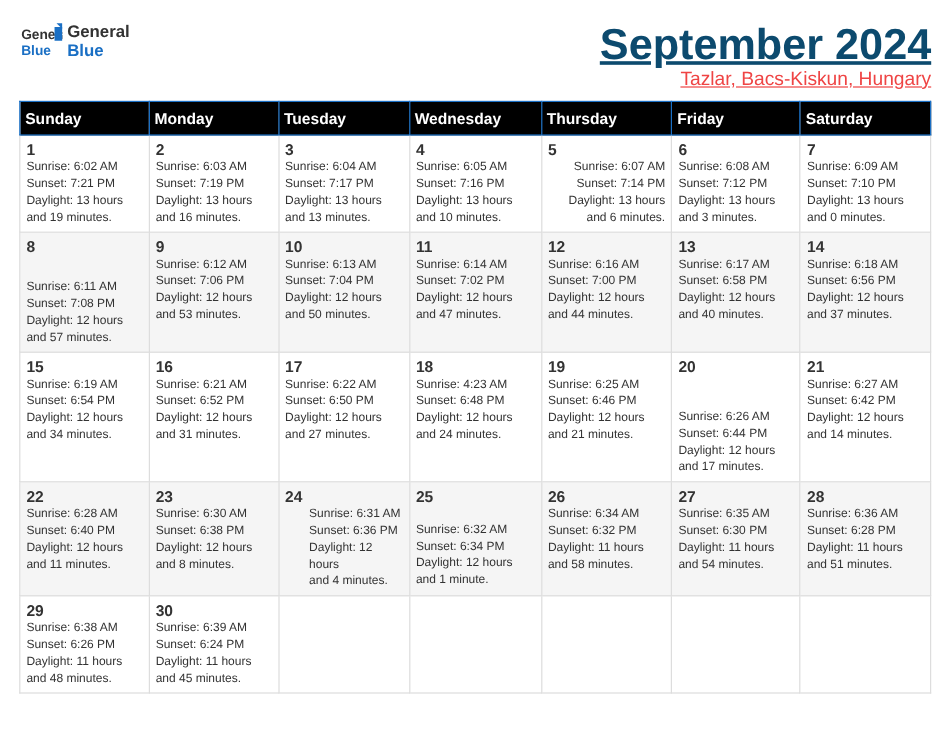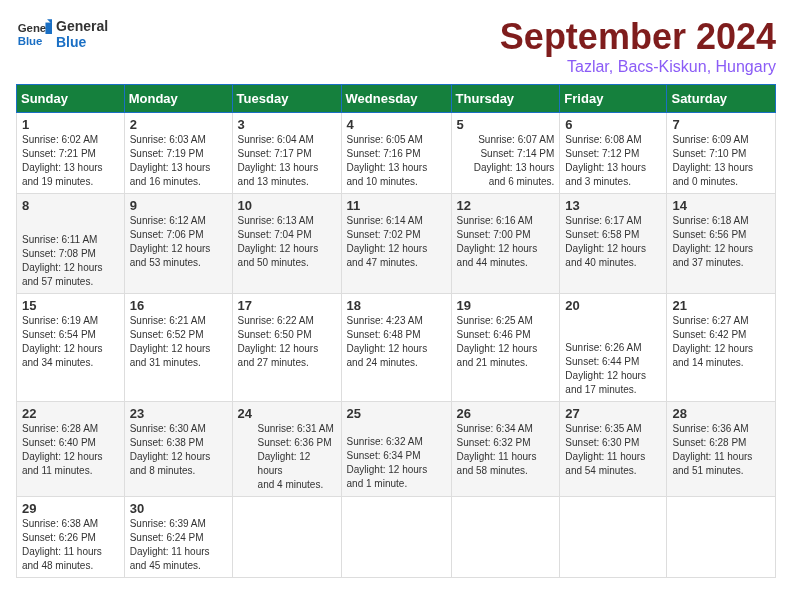--- a/index.html
+++ b/index.html
@@ -31,7 +31,8 @@
     .month-title {
       font-size: 36px;
       font-weight: bold;
-      color: #7f1d1d;
+      color: #0c4a6e;
+      text-decoration: underline;
     }
     .location-title {
       font-size: 16px;

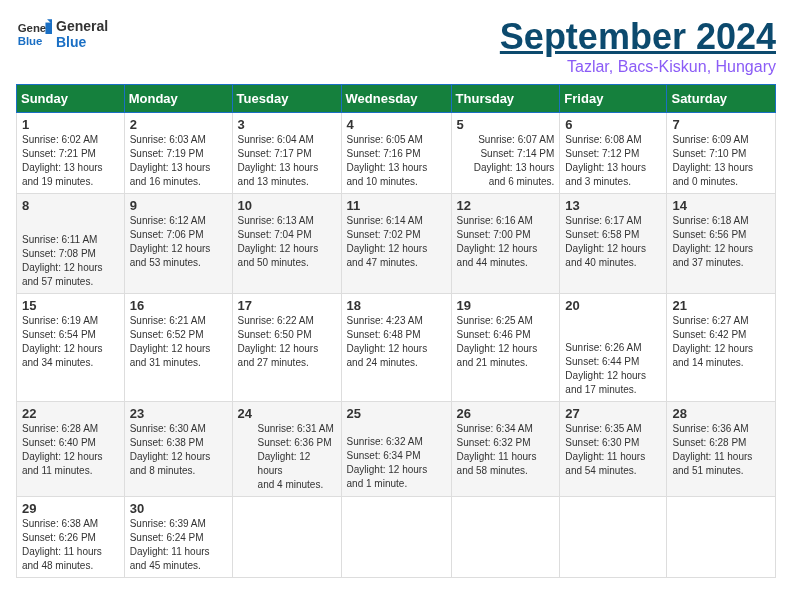--- a/index.html
+++ b/index.html
@@ -36,7 +36,8 @@
     }
     .location-title {
       font-size: 16px;
-      color: #8b5cf6;
+      color: #ef4444;
+      text-decoration: underline;
     }
     .calendar-table {
       width: 100%;

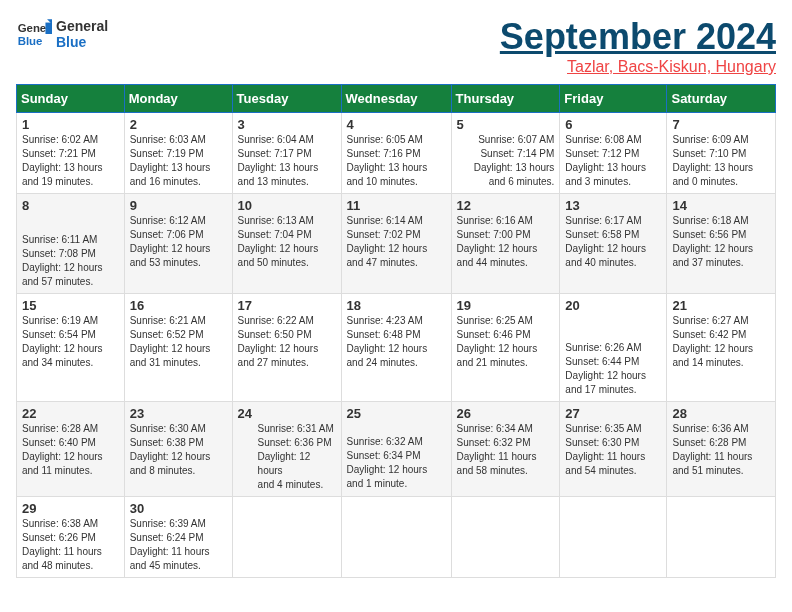--- a/index.html
+++ b/index.html
@@ -45,7 +45,7 @@
       border: 1px solid #ccc;
     }
     .calendar-table th {
-      background-color: #15803d;
+      background-color: #000000;
       color: #fff;
       font-size: 13px;
       font-weight: bold;

